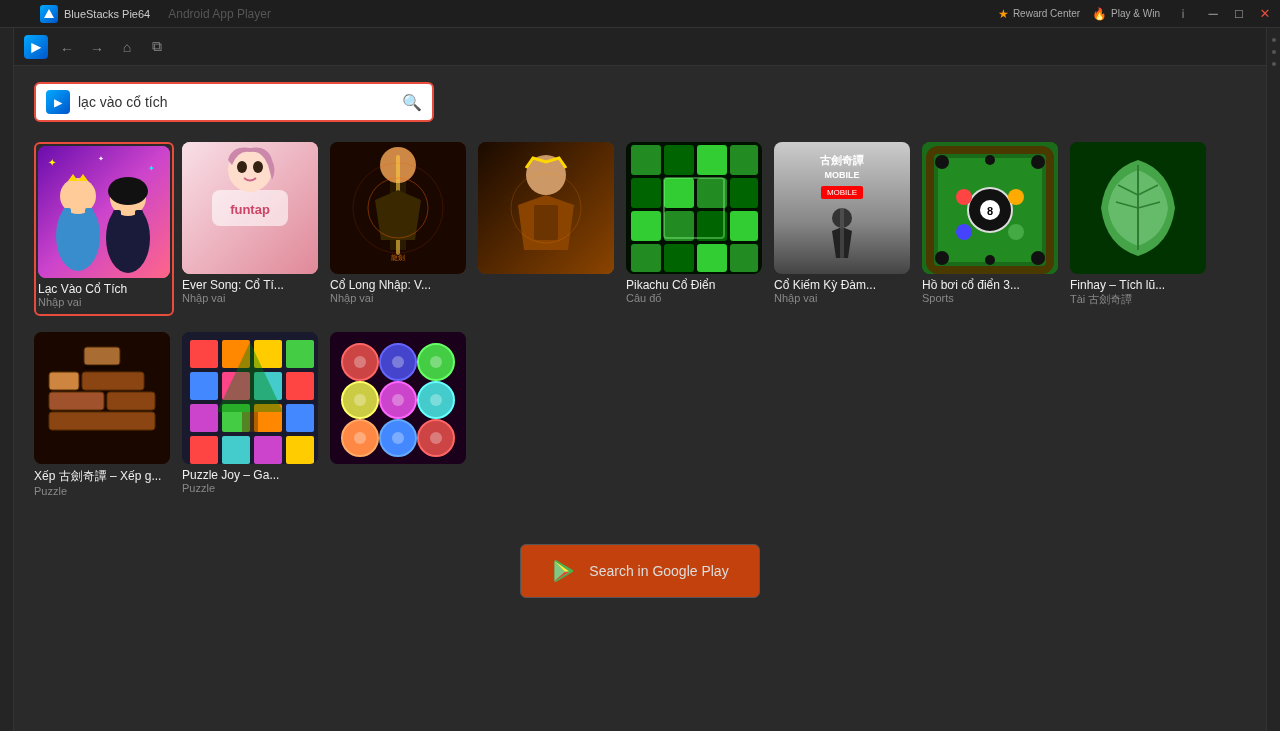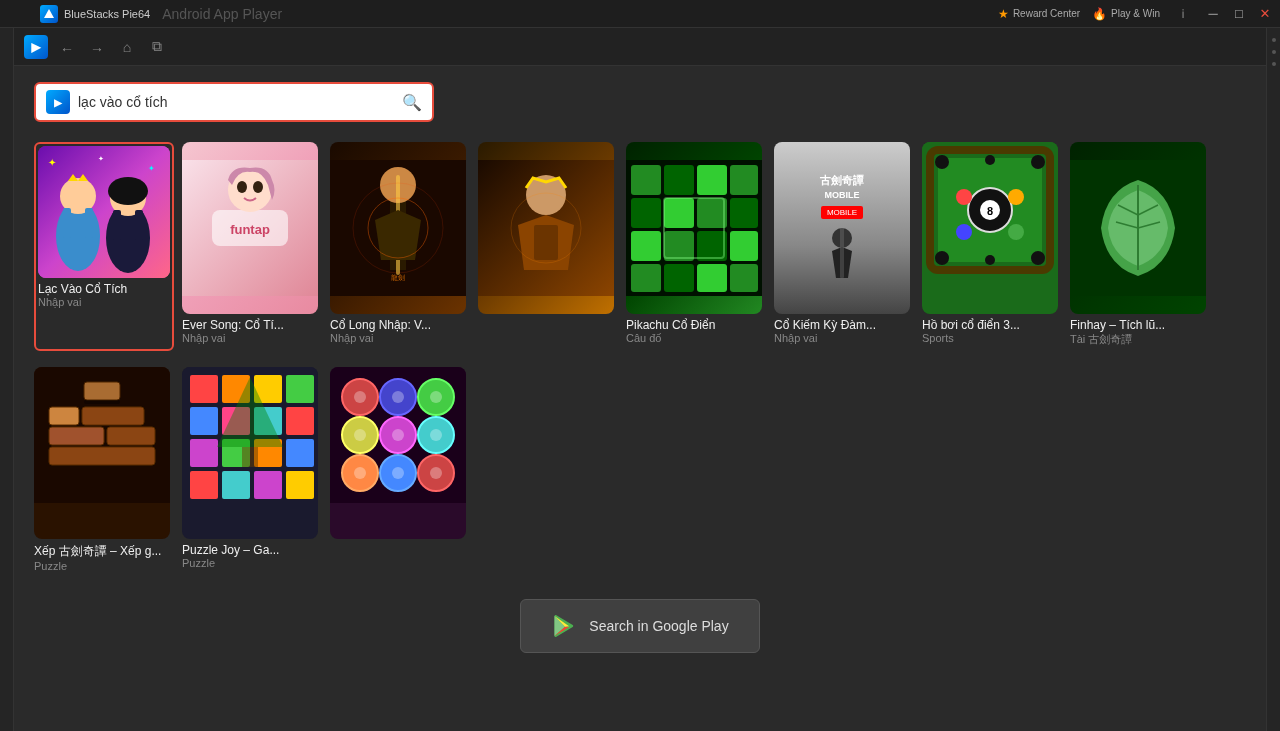--- a/index.html
+++ b/index.html
@@ -309,7 +309,7 @@
         </svg>
     </div>
     <span id="titlebar-title">BlueStacks Pie64</span>
-    <span id="titlebar-subtitle" style="color:#555;font-size:14px;margin-left:6px;">Android App Player</span>
+    <span id="titlebar-subtitle" style="color:#555;font-size:12px;margin-left:12px;">Android App Player</span>
   </div>
   <div id="titlebar-controls">
     <div class="titlebar-btn">

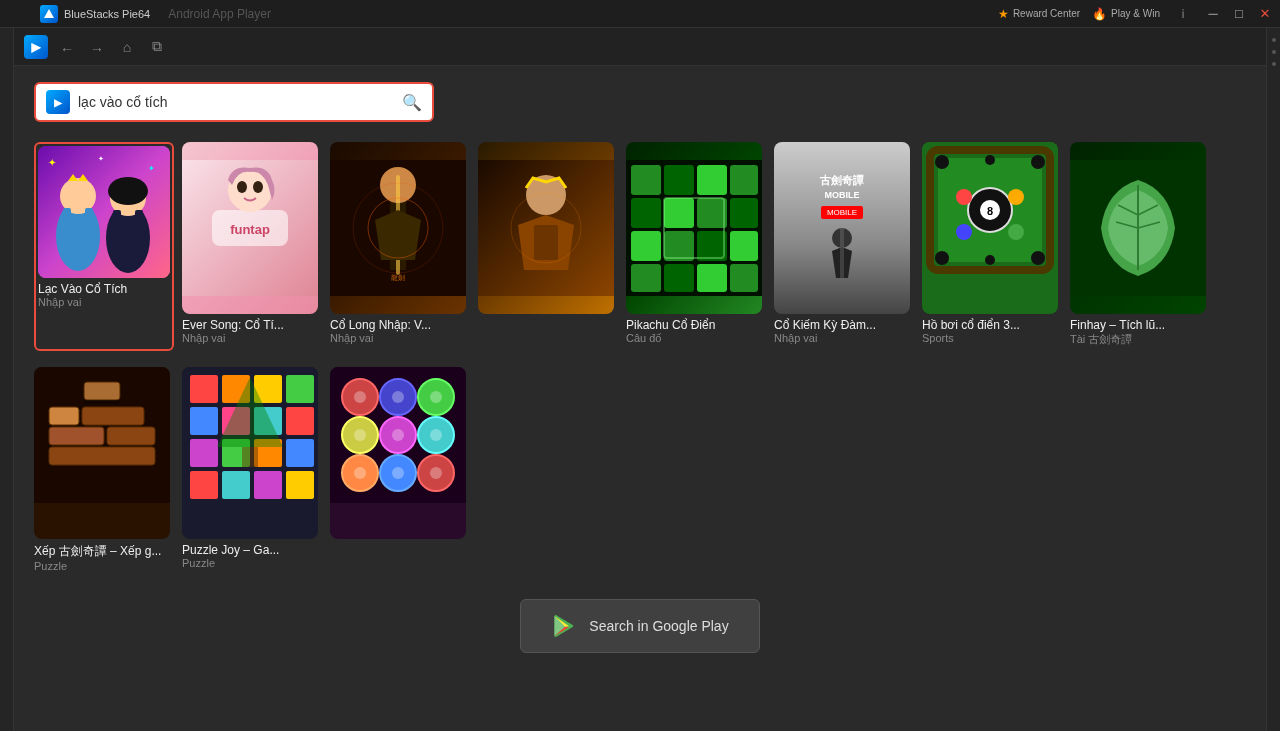--- a/index.html
+++ b/index.html
@@ -216,7 +216,7 @@
     }
     .app-thumbnail {
       width: 136px;
-      height: 172px;
+      height: 132px;
       border-radius: 8px;
       overflow: hidden;
       background: #333;

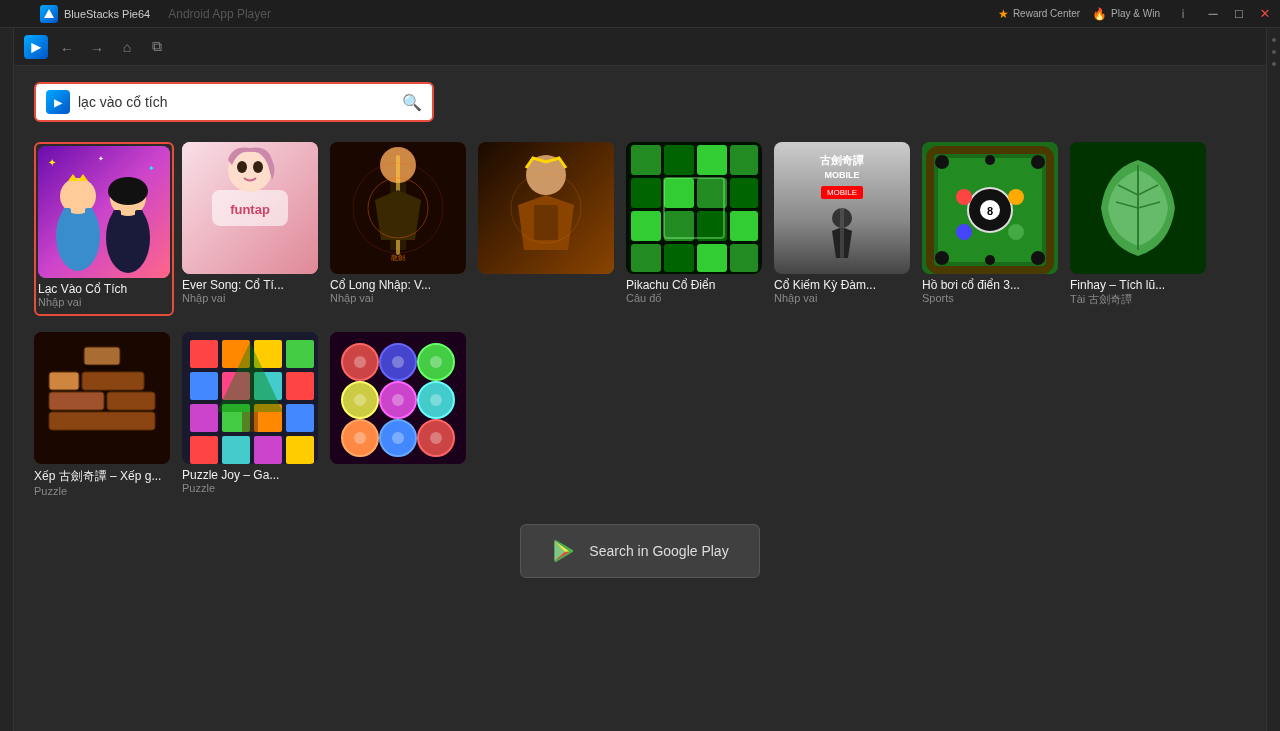--- a/index.html
+++ b/index.html
@@ -249,10 +249,10 @@
       align-items: center;
       justify-content: center;
       gap: 10px;
-      margin: 3px auto;
+      margin: 23px auto;
       width: 240px;
       padding: 12px 20px;
-      background: #404040;
+      background: #c2410c;
       border: 1px solid #555;
       border-radius: 6px;
       cursor: pointer;

